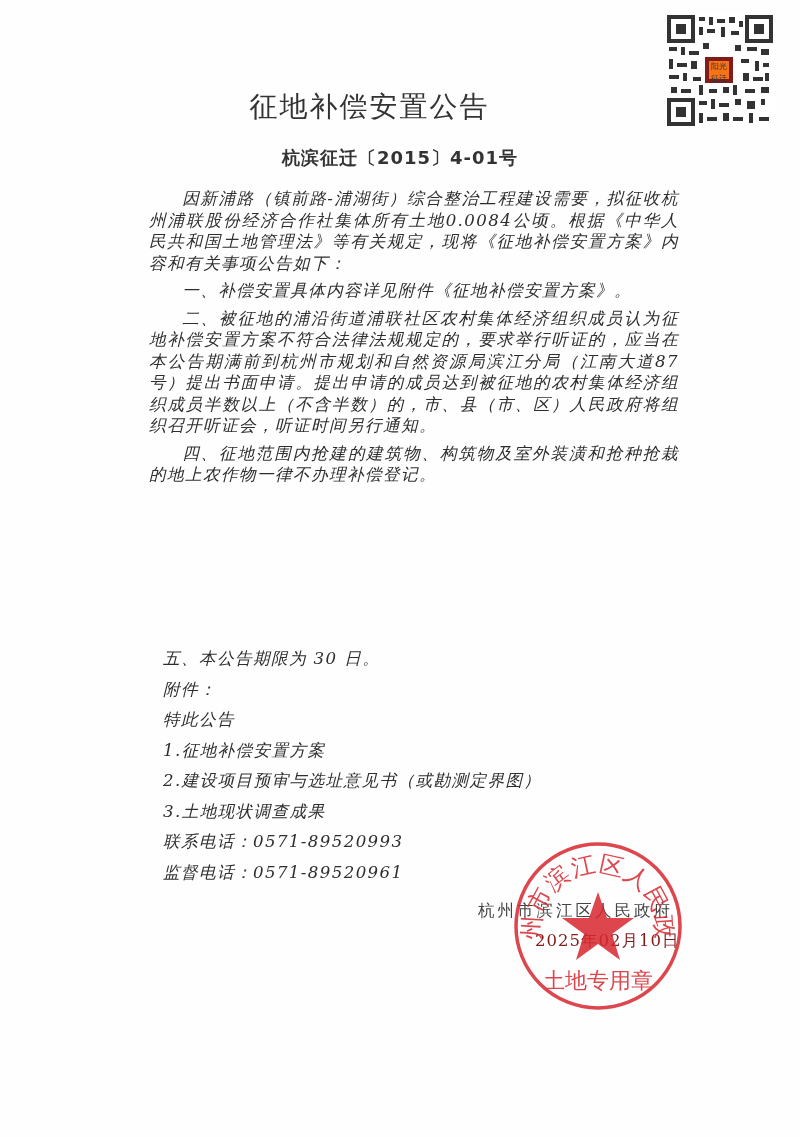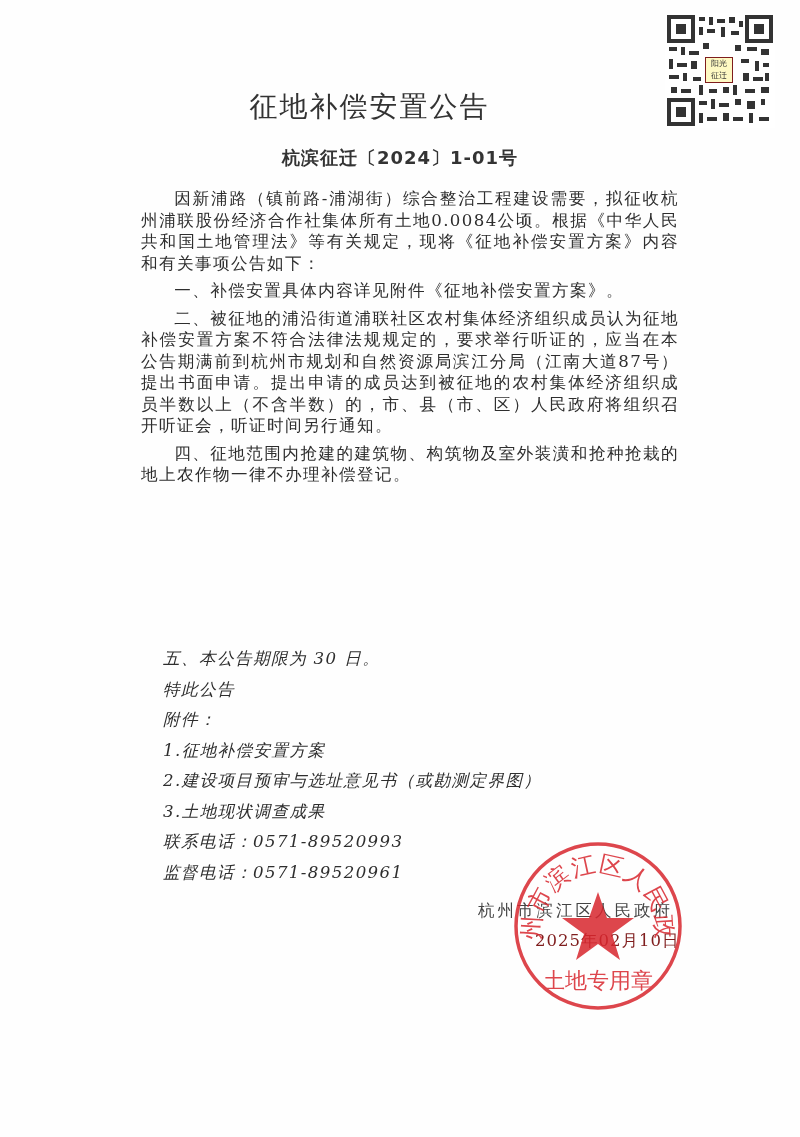--- a/index.html
+++ b/index.html
@@ -7,9 +7,9 @@
          font-family:"DejaVu Serif","Liberation Serif",serif; color:#2e2e2e; }
   .page { position:absolute; left:0; top:0; width:800px; height:1137px; background:#fefefe; }
   .qr { position:absolute; left:665px; top:13px; width:110px; height:115px; }
-  .qr-label { position:absolute; left:40px; top:44px; width:28px; height:26px; background:#fef9c3;
+  .qr-label { position:absolute; left:40px; top:44px; width:28px; height:26px; background:#f97316;
               font-family:Liberation Serif, serif; font-size:8px; line-height:12px; text-align:center;
-              color:#333; border:1px solid #7f1d1d; box-sizing:border-box; }
+              color:#333; border:4px solid #7f1d1d; box-sizing:border-box; }
   .title { position:absolute; left:0; width:739px; top:88px; text-align:center;
            font-family:"DejaVu Sans","Liberation Sans",sans-serif; font-size:28px; letter-spacing:2px; color:#333; }
   .docno { position:absolute; left:0; width:800px; top:146px; text-align:center;

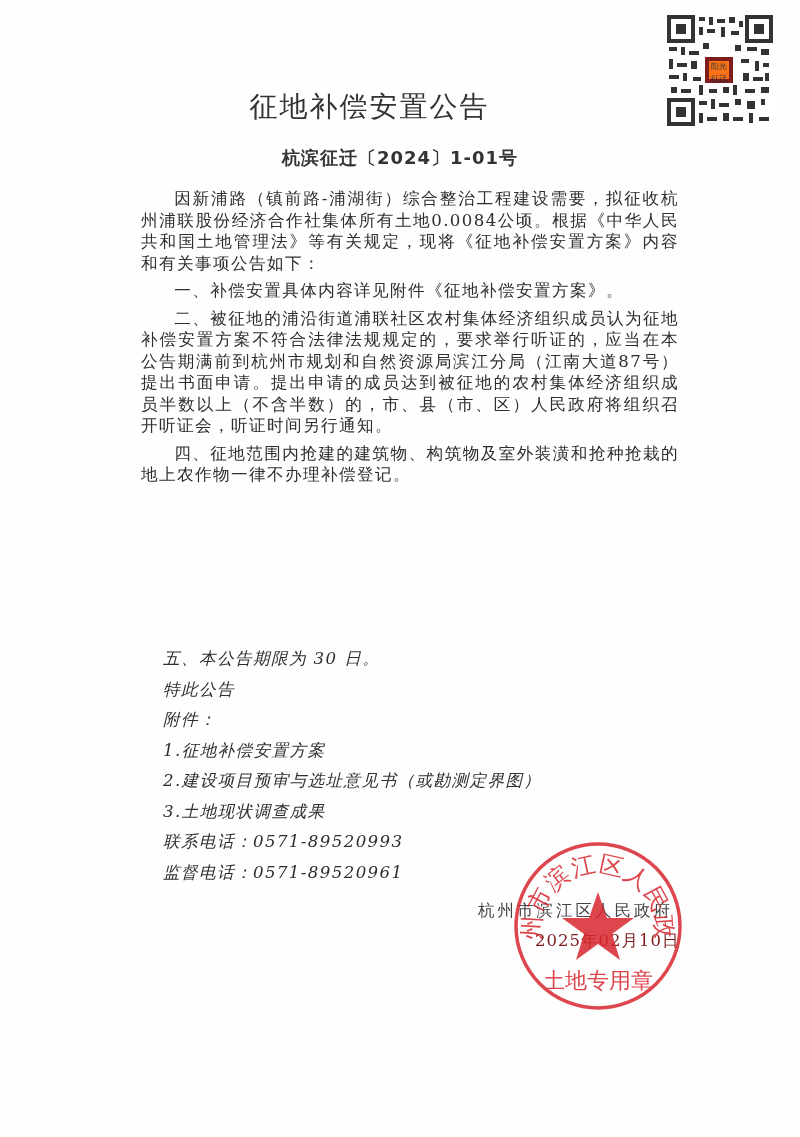--- a/index.html
+++ b/index.html
@@ -97,7 +97,7 @@
   </div>
 
   <div class="title">征地补偿安置公告</div>
-  <div class="docno">杭滨征迁〔2024〕1-01号</div>
+  <div class="docno">杭滨征迁〔2015〕4-01号</div>
 
   <div class="body-text">
     <p>因新浦路（镇前路-浦湖街）综合整治工程建设需要，拟征收杭州浦联股份经济合作社集体所有土地0.0084公顷。根据《中华人民共和国土地管理法》等有关规定，现将《征地补偿安置方案》内容和有关事项公告如下：</p>

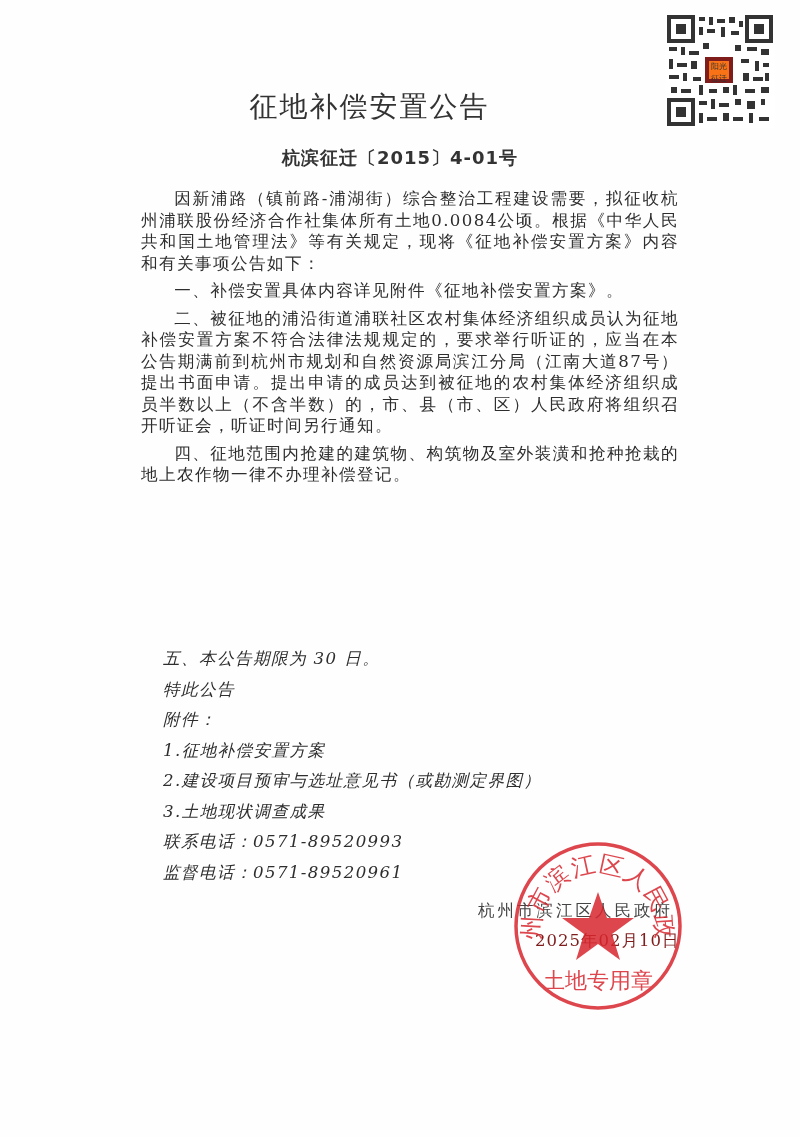--- a/index.html
+++ b/index.html
@@ -16,7 +16,7 @@
            font-family:"DejaVu Sans","Liberation Sans",sans-serif; font-size:18px; font-weight:bold; color:#333; letter-spacing:1px; }
   .body-text { position:absolute; left:133px; top:188px; width:546px; font-size:16.6px; line-height:21.5px;
                letter-spacing:1.4px; text-align:justify; }
-  .body-text p { margin:0 0 6px 8px; text-indent:2em; }
+  .body-text p { margin:0 0 6px 16px; text-indent:2em;font-style:italic; }
   .list { position:absolute; left:163px; width:500px; font-size:16.6px; letter-spacing:1.4px;font-style:italic; }
   .list div { height:30.5px; line-height:30px; }
   .sign { position:absolute; left:478px; top:900px; font-size:16.5px; letter-spacing:3px; color:#444; }

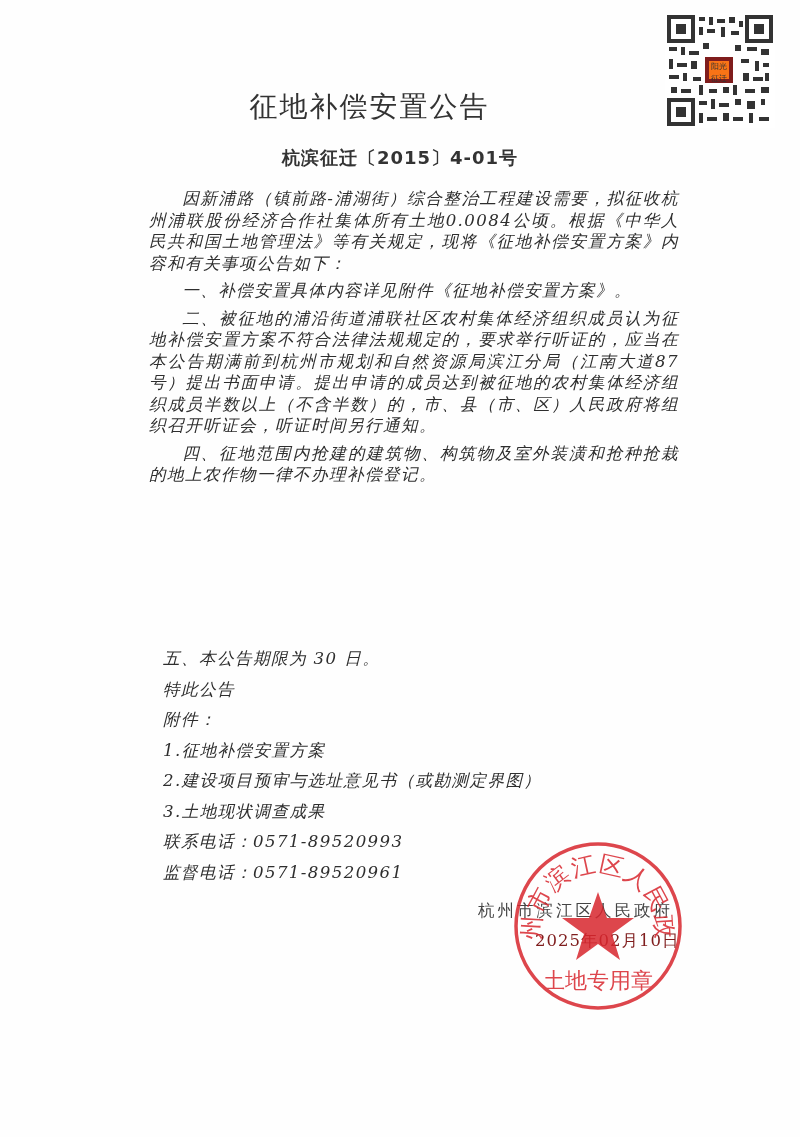--- a/index.html
+++ b/index.html
@@ -108,8 +108,8 @@
 
   <div class="list" style="top:644px;">
     <div>五、本公告期限为 30 日。</div>
+    <div>附件：</div>
     <div>特此公告</div>
-    <div>附件：</div>
     <div>1.征地补偿安置方案</div>
     <div>2.建设项目预审与选址意见书（或勘测定界图）</div>
     <div>3.土地现状调查成果</div>

